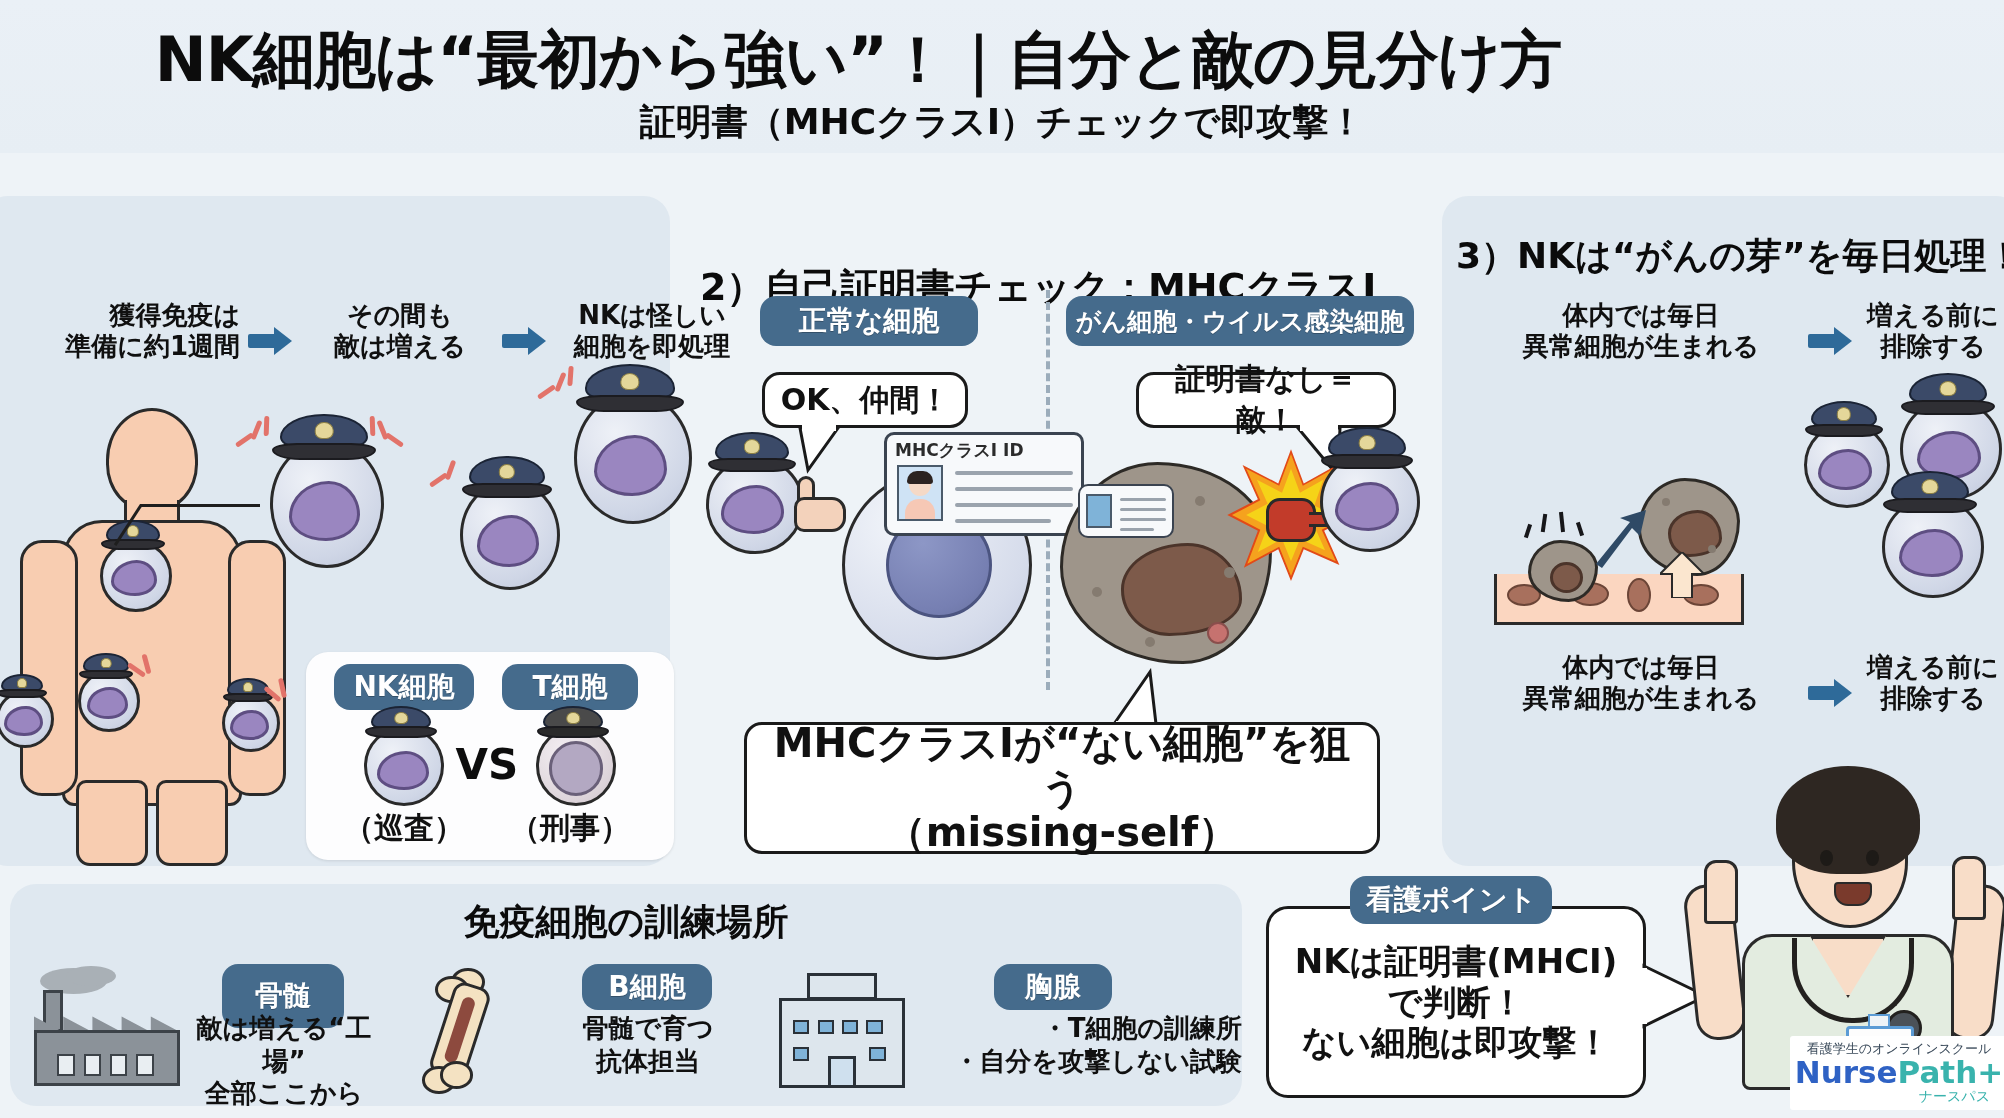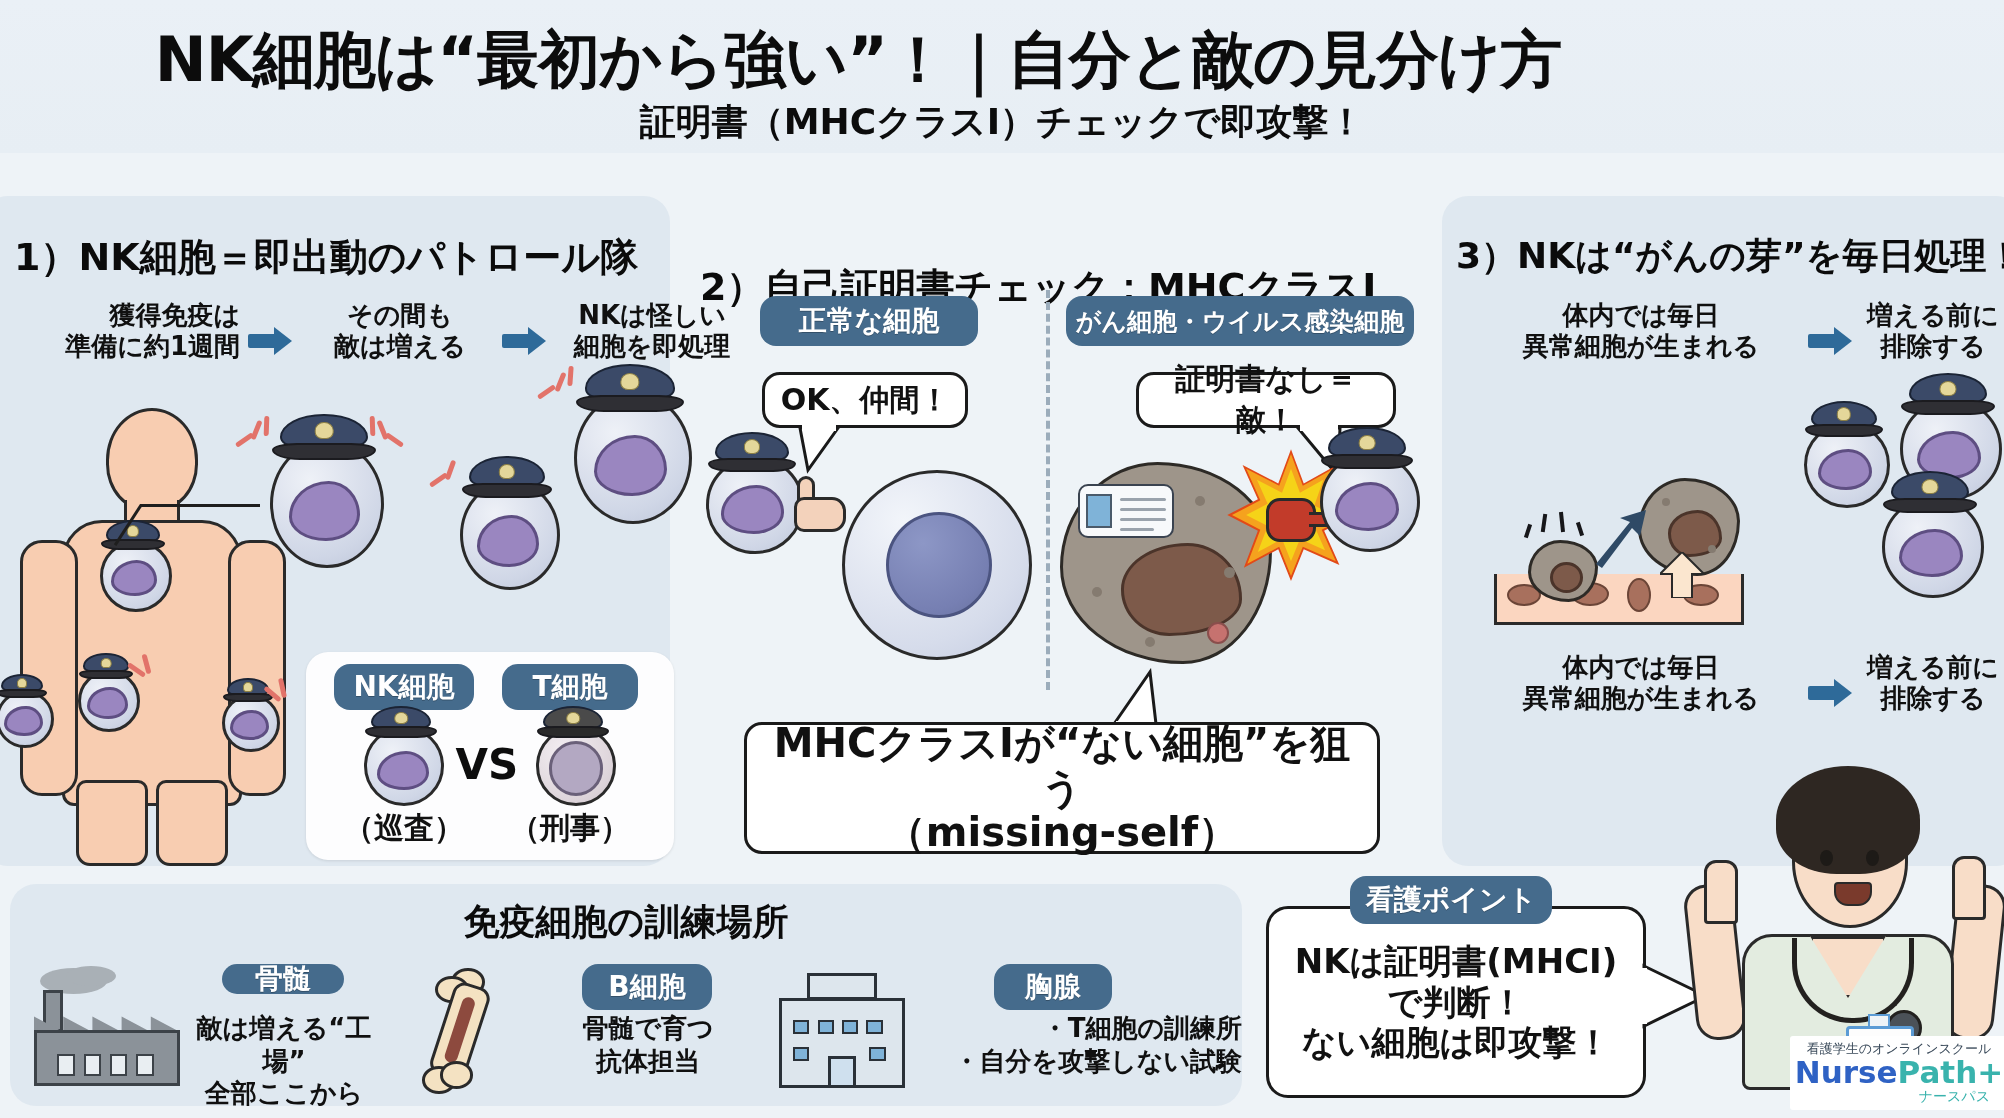--- a/index.html
+++ b/index.html
@@ -173,7 +173,6 @@
 
   <div class="panel" style="left:-18px;top:196px;width:688px;height:670px;">
   </div>
-  <div class="panel-head" style="left:14px;top:232px;">1）NK細胞＝即出動のパトロール隊</div>
 
   <div class="flow" style="left:10px;top:300px;width:230px;white-space:pre-line;text-align:right;">獲得免疫は
 準備に約1週間</div>

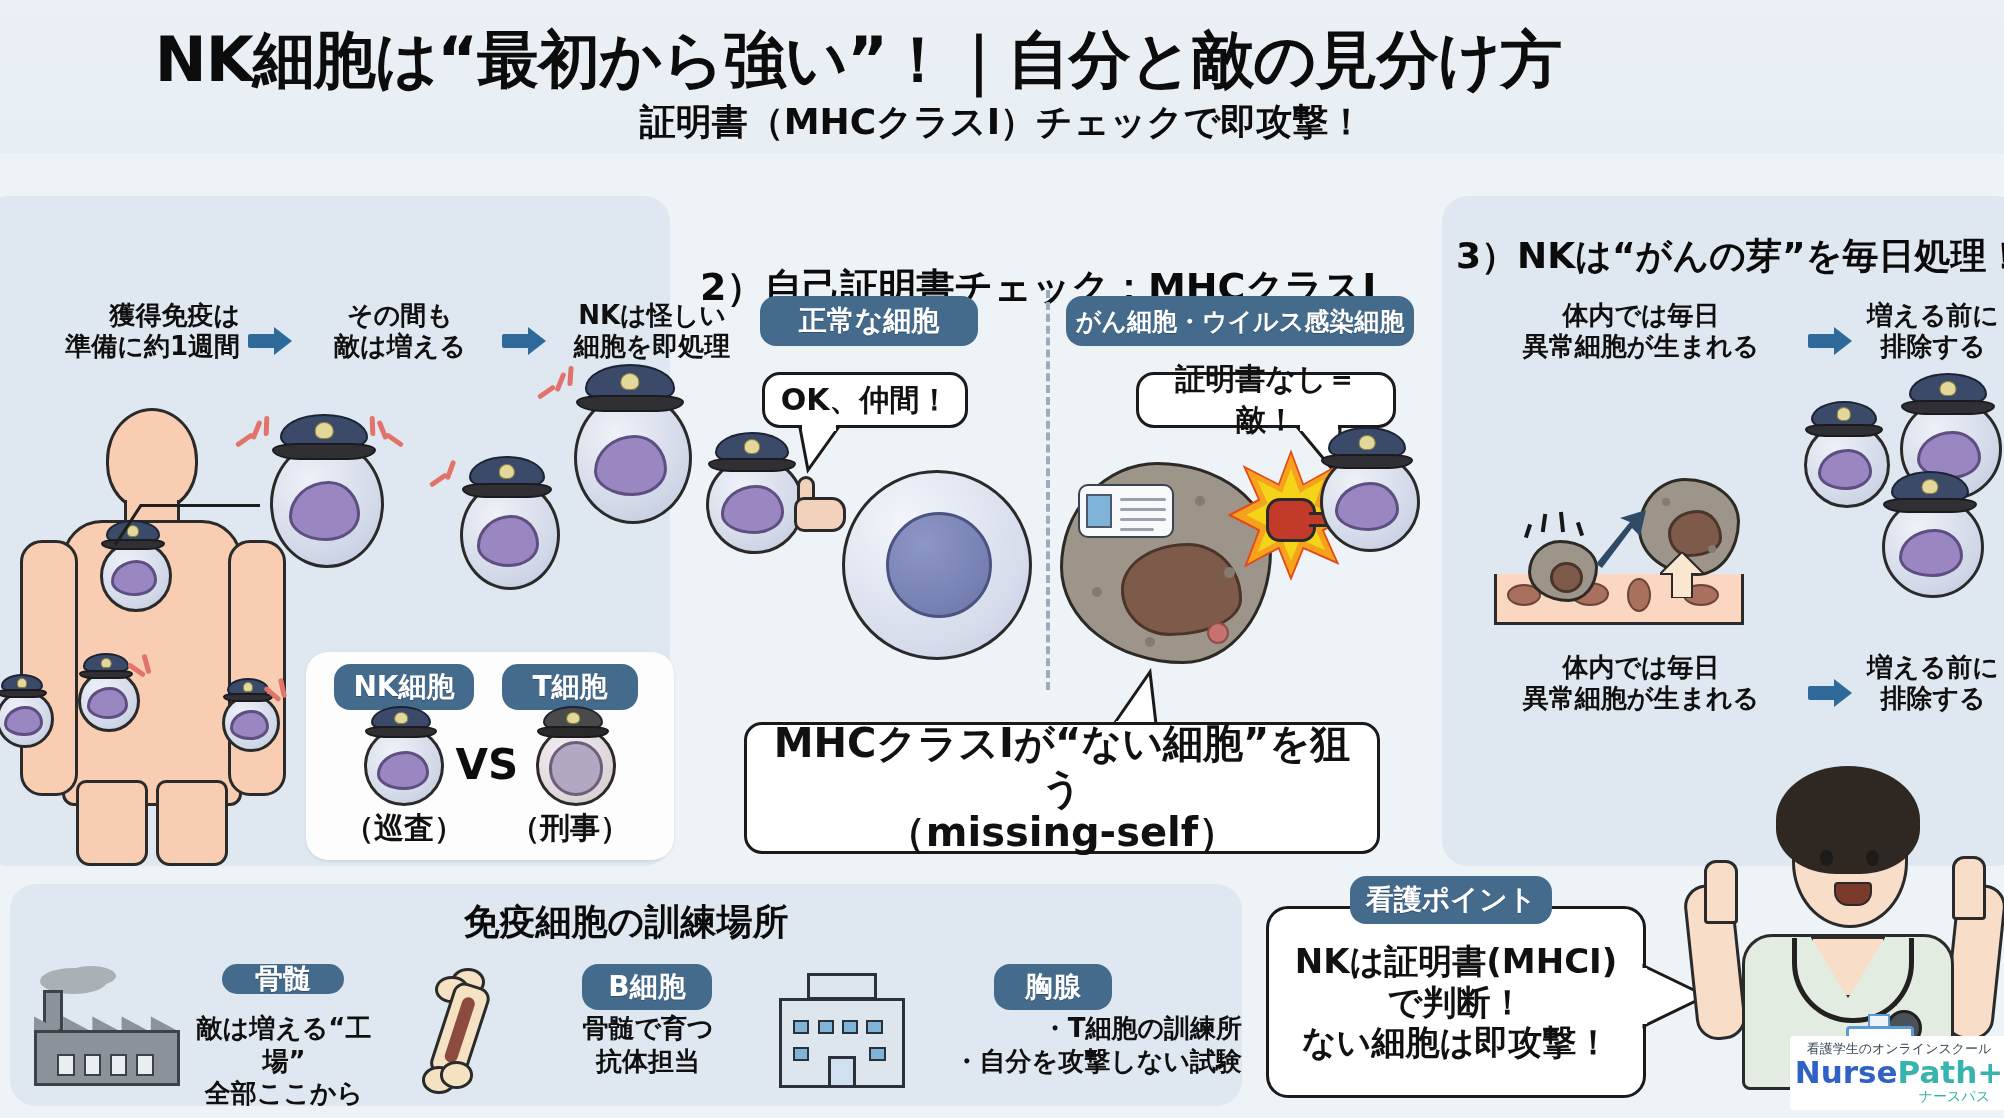--- a/index.html
+++ b/index.html
@@ -354,6 +354,18 @@
   <div style="position:absolute;left:886px;top:512px;width:106px;height:106px;border-radius:50%;
               background:radial-gradient(circle at 34% 28%,#8d97c6 0%,#767fb2 70%,#68729f 100%);border:3px solid #4b5480;box-sizing:border-box;"></div>
 
+  <div class="idcard" style="left:884px;top:432px;width:200px;height:104px;">
+    <div class="idtitle">MHCクラスI ID</div>
+    <div class="photo">
+      <div class="bust"></div>
+        <div class="head"></div>
+        <div class="hair"></div>
+    </div>
+    <div class="line" style="left:68px;top:36px;width:118px;"></div>
+    <div class="line" style="left:68px;top:52px;width:118px;"></div>
+    <div class="line" style="left:68px;top:68px;width:118px;"></div>
+    <div class="line" style="left:68px;top:84px;width:96px;"></div>
+  </div>
 
   <div class="bubble" style="left:1136px;top:372px;width:260px;height:56px;font-size:30px;">証明書なし＝敵！</div>
   <svg style="position:absolute;left:1290px;top:424px;" width="70" height="56">

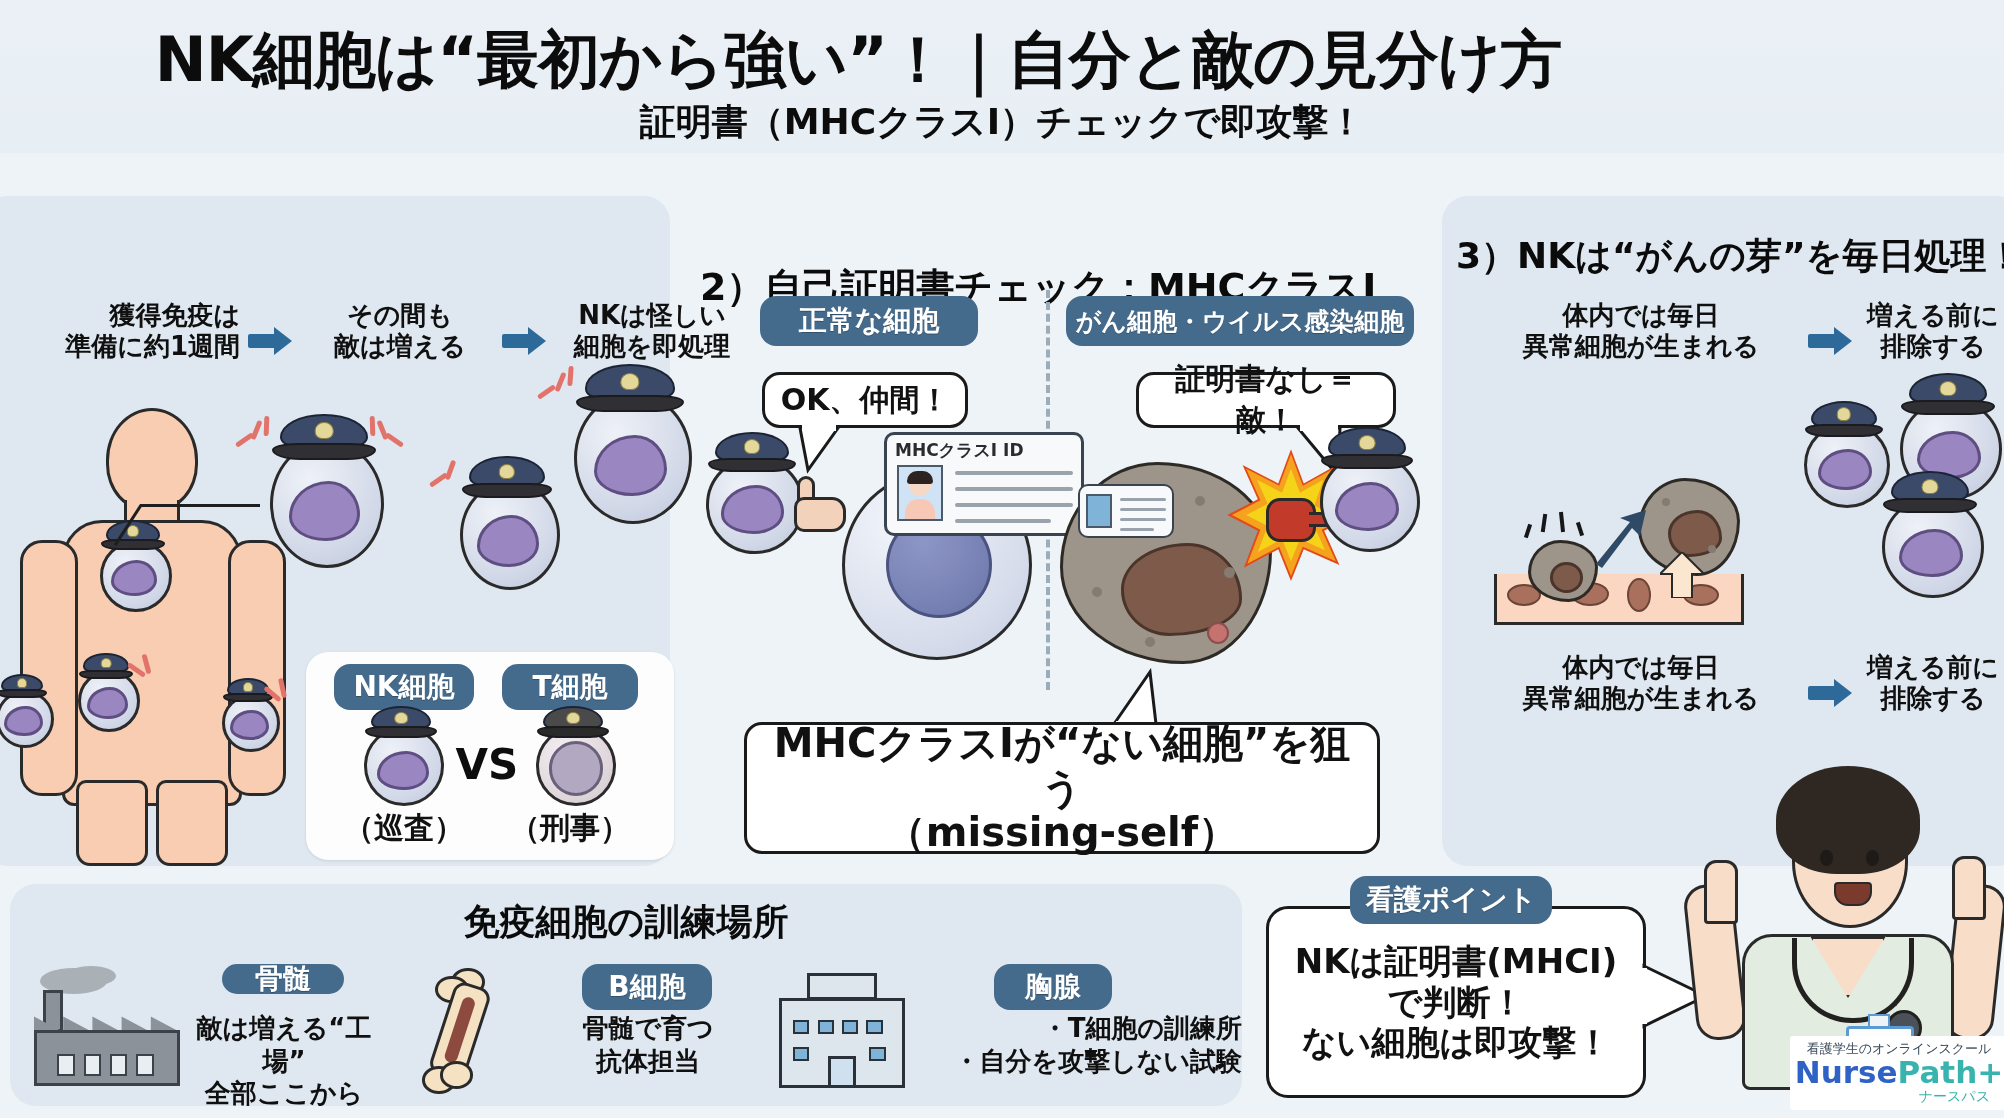--- a/index.html
+++ b/index.html
@@ -509,7 +509,7 @@
     <div class="win" style="left:52%;"></div>
     <div class="win" style="left:70%;"></div>
   </div>
-  <div class="pill" style="left:222px;top:964px;width:122px;height:30px;">骨髄</div>
+  <div class="pill" style="left:222px;top:964px;width:122px;height:64px;">骨髄</div>
   <div class="item-text" style="left:186px;top:1012px;width:196px;white-space:pre-line;">敵は増える“工場”
 全部ここから</div>
 

